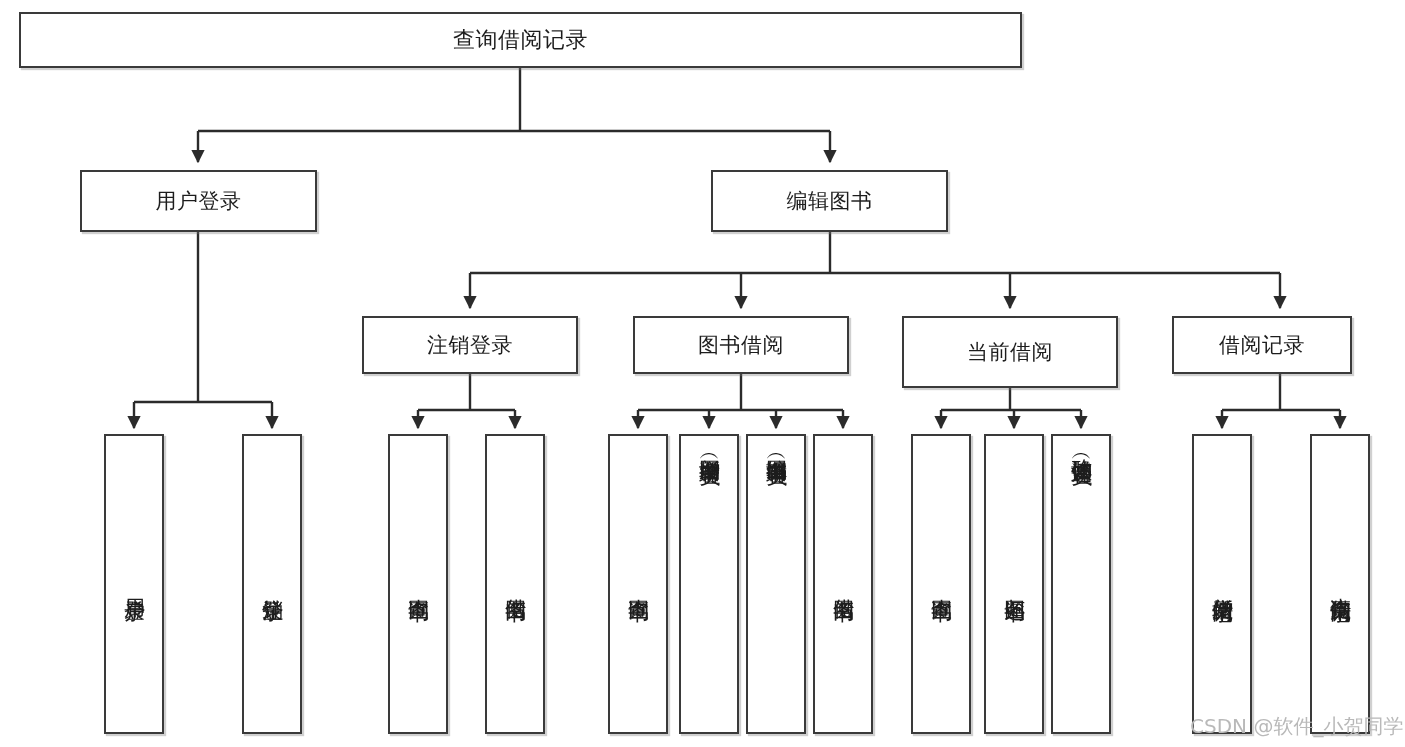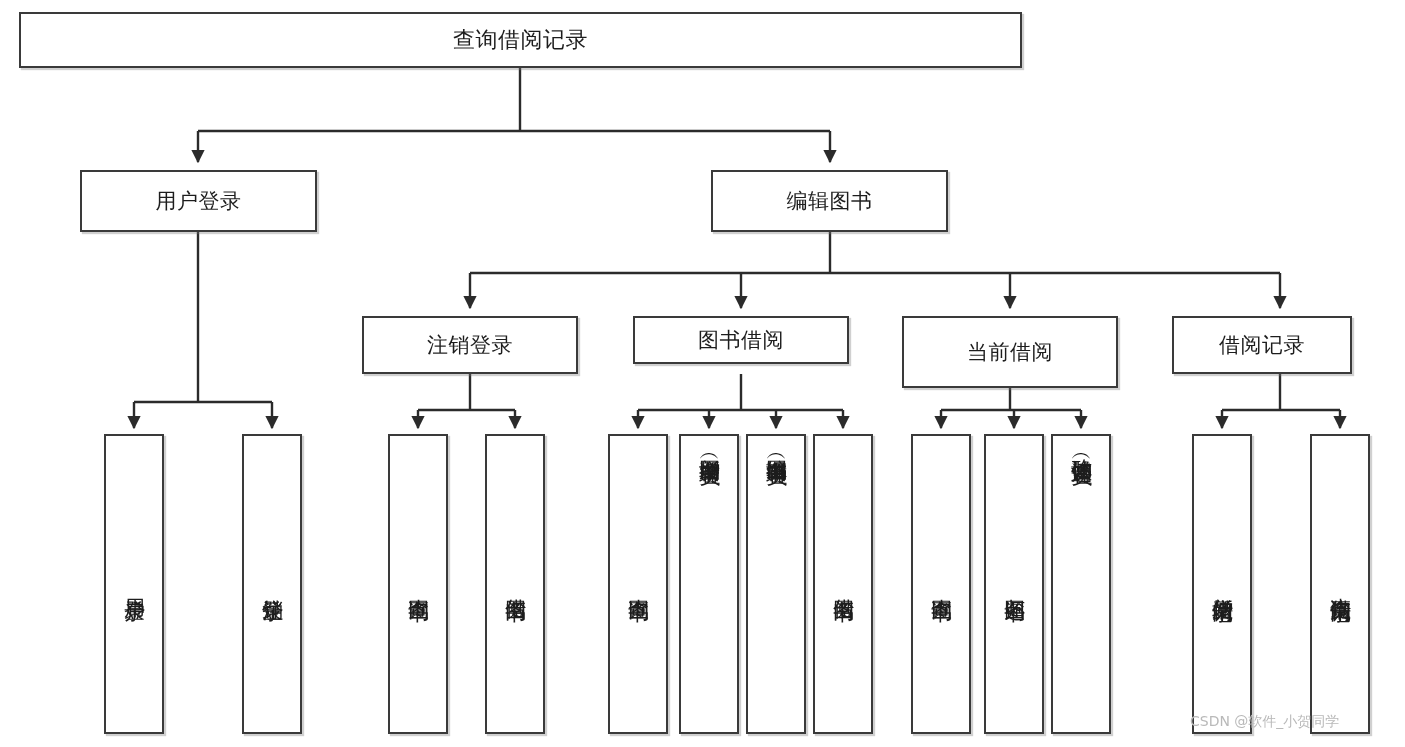--- a/index.html
+++ b/index.html
@@ -145,7 +145,7 @@
   <div class="node" style="left:362px; top:316px; width:216px; height:58px;">
     <span class="label">注销登录</span>
   </div>
-  <div class="node" style="left:633px; top:316px; width:216px; height:48px;">
+  <div class="node" style="left:633px; top:316px; width:216px; height:58px;">
     <span class="label">图书借阅</span>
   </div>
   <div class="node" style="left:902px; top:316px; width:216px; height:72px;">

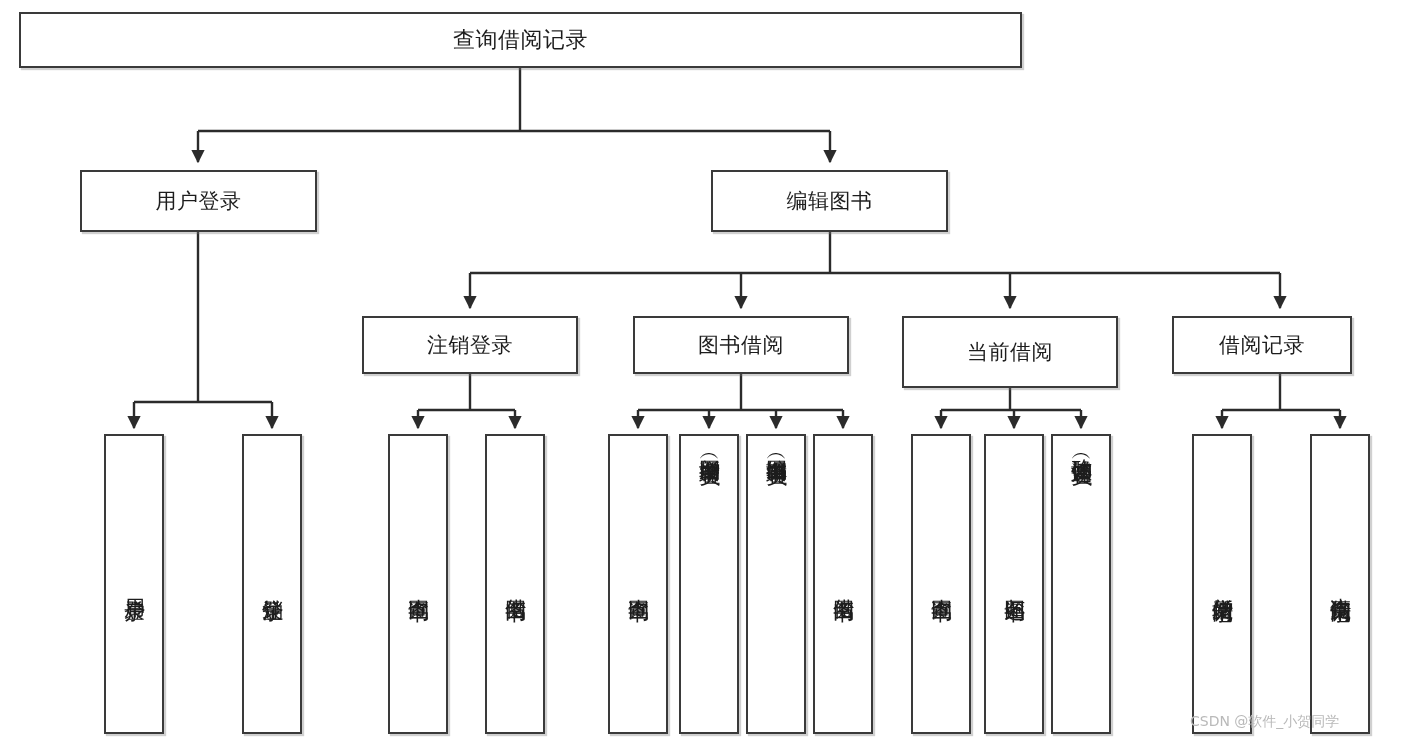--- a/index.html
+++ b/index.html
@@ -69,7 +69,7 @@
     position: absolute;
     left: 1190px;
     top: 713px;
-    font-size: 14px;
+    font-size: 20px;
     color: #b9b9b9;
     white-space: nowrap;
     z-index: 3;

